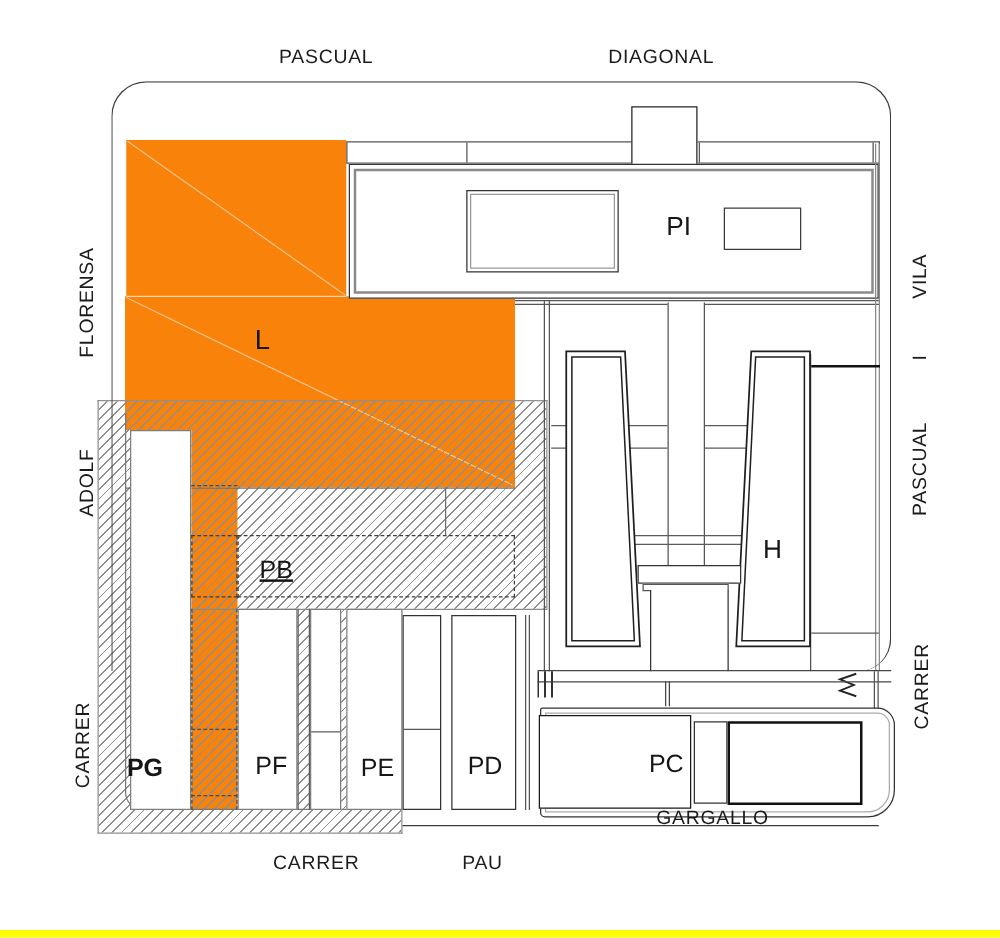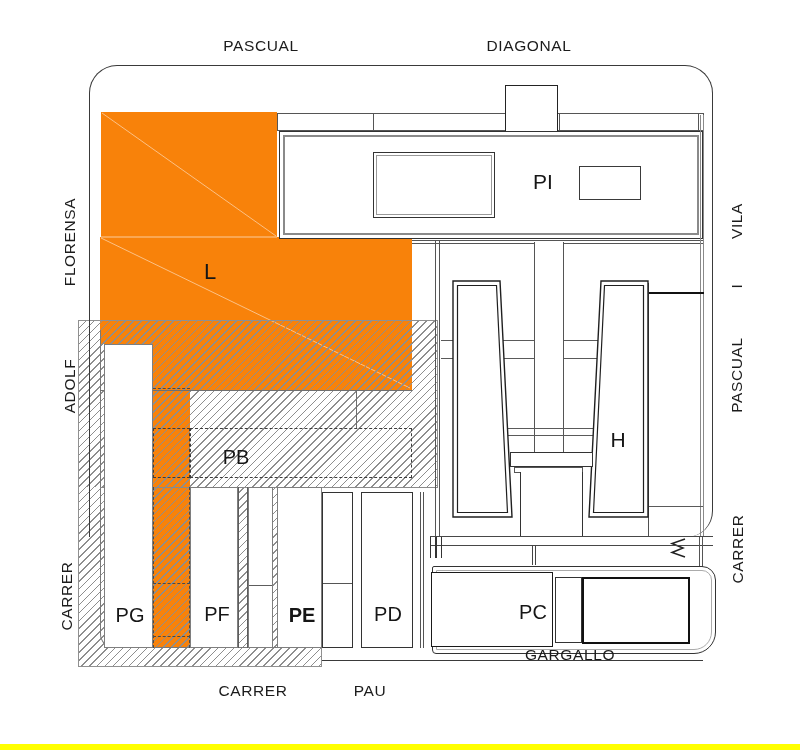--- a/index.html
+++ b/index.html
@@ -149,7 +149,7 @@
   <div class="blbl" style="left:210px;top:272px;font-size:22px;">L</div>
   <div class="blbl" style="left:543px;top:182px;font-size:21px;">PI</div>
   <div class="blbl" style="left:618px;top:440px;font-size:21px;">H</div>
-  <div class="blbl" style="left:236px;top:457px;">PB</div>
+  <div class="blbl" style="left:221px;top:457px;text-decoration:underline;">PB</div>
   <div class="blbl" style="left:130px;top:615px;">PG</div>
   <div class="blbl" style="left:217px;top:614px;">PF</div>
   <div class="blbl" style="left:302px;top:615px;font-weight:bold;">PE</div>

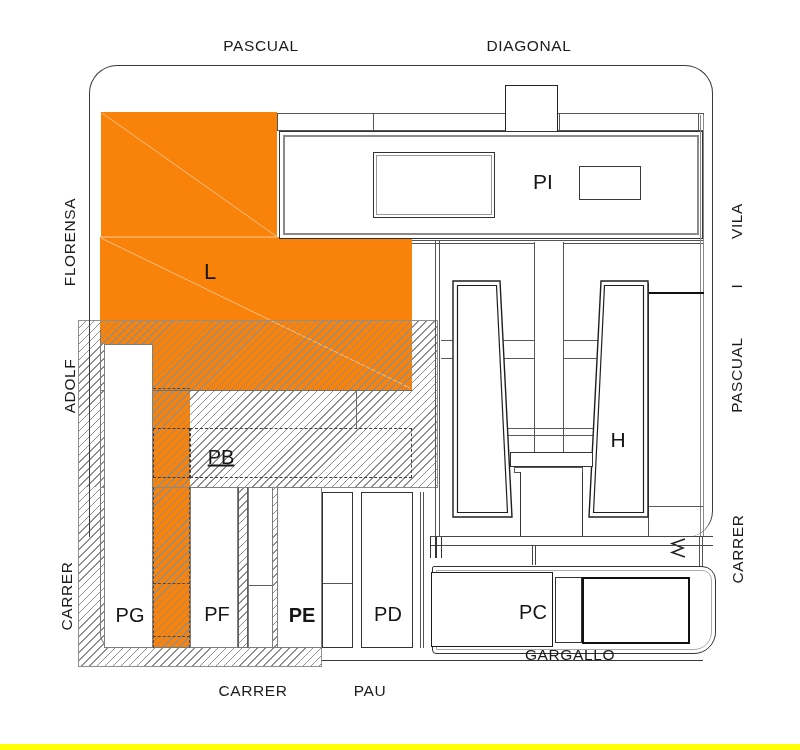--- a/index.html
+++ b/index.html
@@ -150,7 +150,7 @@
   <div class="blbl" style="left:543px;top:182px;font-size:21px;">PI</div>
   <div class="blbl" style="left:618px;top:440px;font-size:21px;">H</div>
   <div class="blbl" style="left:221px;top:457px;text-decoration:underline;">PB</div>
-  <div class="blbl" style="left:130px;top:615px;">PG</div>
+  <div class="blbl" style="left:116px;top:615px;font-weight:bold;">PG</div>
   <div class="blbl" style="left:217px;top:614px;">PF</div>
   <div class="blbl" style="left:302px;top:615px;font-weight:bold;">PE</div>
   <div class="blbl" style="left:388px;top:614px;">PD</div>

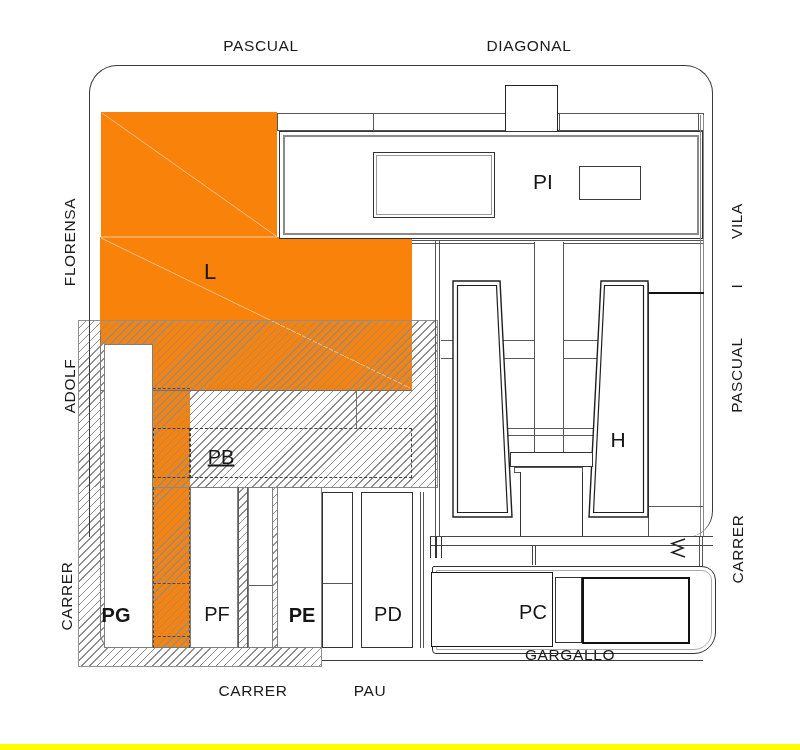--- a/index.html
+++ b/index.html
@@ -152,7 +152,7 @@
   <div class="blbl" style="left:221px;top:457px;text-decoration:underline;">PB</div>
   <div class="blbl" style="left:116px;top:615px;font-weight:bold;">PG</div>
   <div class="blbl" style="left:217px;top:614px;">PF</div>
-  <div class="blbl" style="left:302px;top:615px;font-weight:bold;">PE</div>
+  <div class="blbl" style="left:302px;top:615px;">PE</div>
   <div class="blbl" style="left:388px;top:614px;">PD</div>
   <div class="blbl" style="left:533px;top:612px;">PC</div>
 

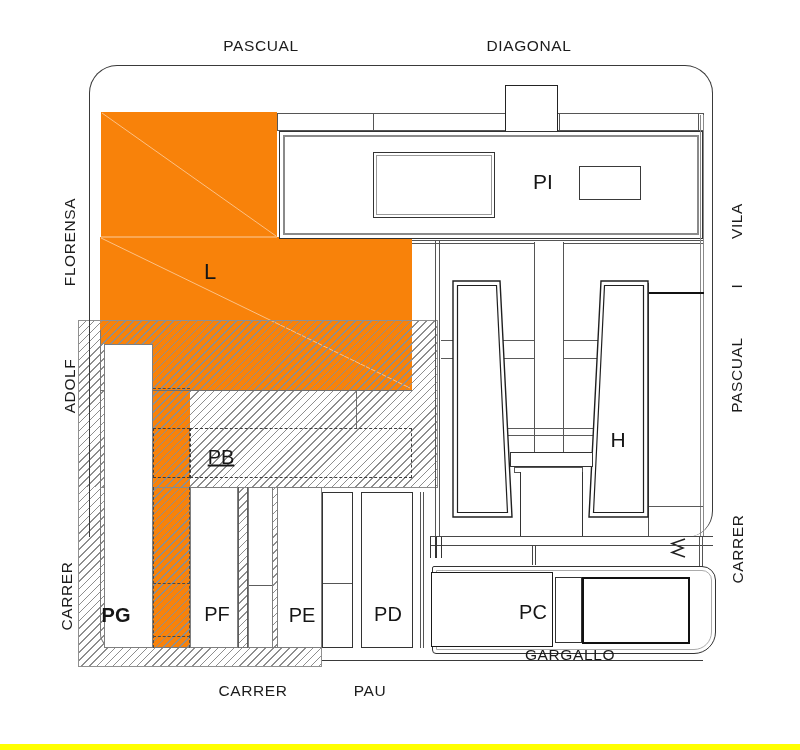--- a/index.html
+++ b/index.html
@@ -143,7 +143,7 @@
   <div class="lbl v" style="left:737px;top:375px;">PASCUAL</div>
   <div class="lbl v" style="left:738px;top:549px;">CARRER</div>
   <div class="lbl" style="left:253px;top:691px;">CARRER</div>
-  <div class="lbl" style="left:370px;top:691px;">PAU</div>
+  <div class="lbl" style="left:386px;top:691px;">PAU</div>
   <div class="lbl" style="left:523px;top:655px;margin-left:47px;">GARGALLO</div>
 
   <div class="blbl" style="left:210px;top:272px;font-size:22px;">L</div>

